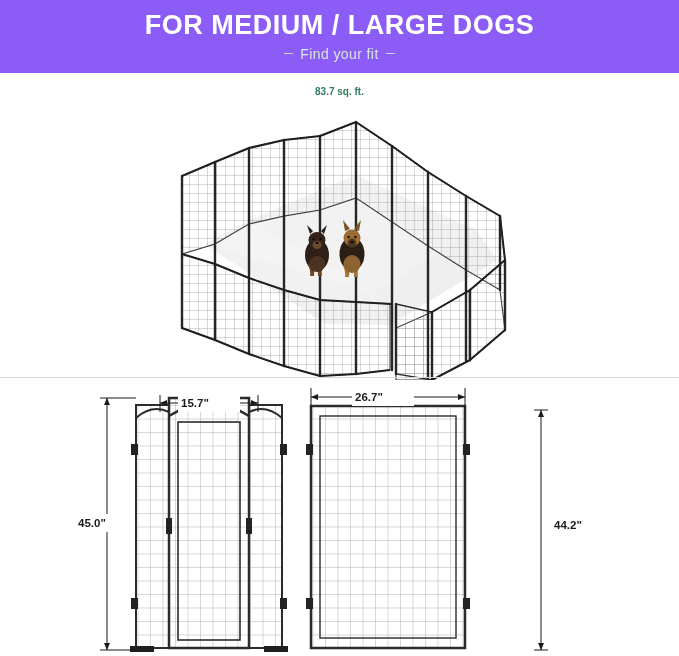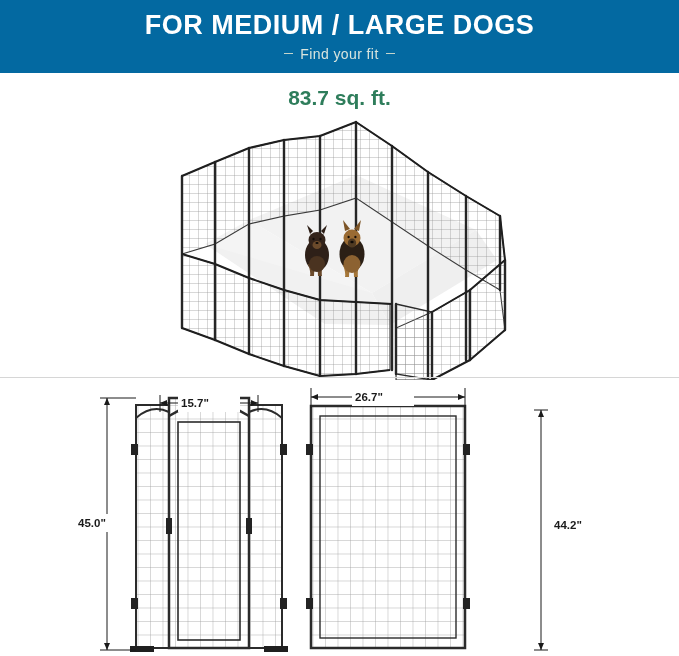--- a/index.html
+++ b/index.html
@@ -24,7 +24,7 @@
     left: 0; top: 0;
     width: 679px;
     height: 73px;
-    background: #0369a1;
+    background: #8b5cf6;
     display: flex;
     flex-direction: column;
     align-items: center;

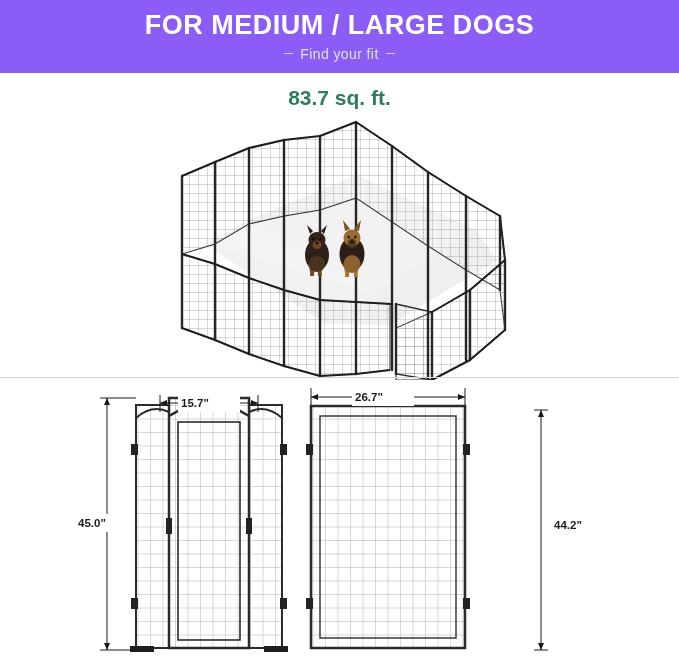--- a/index.html
+++ b/index.html
@@ -62,7 +62,7 @@
     width: 679px;
     text-align: center;
     color: #2e7d5b;
-    font-size: 21px;
+    font-size: 10px;
     font-weight: bold;
   }
   

